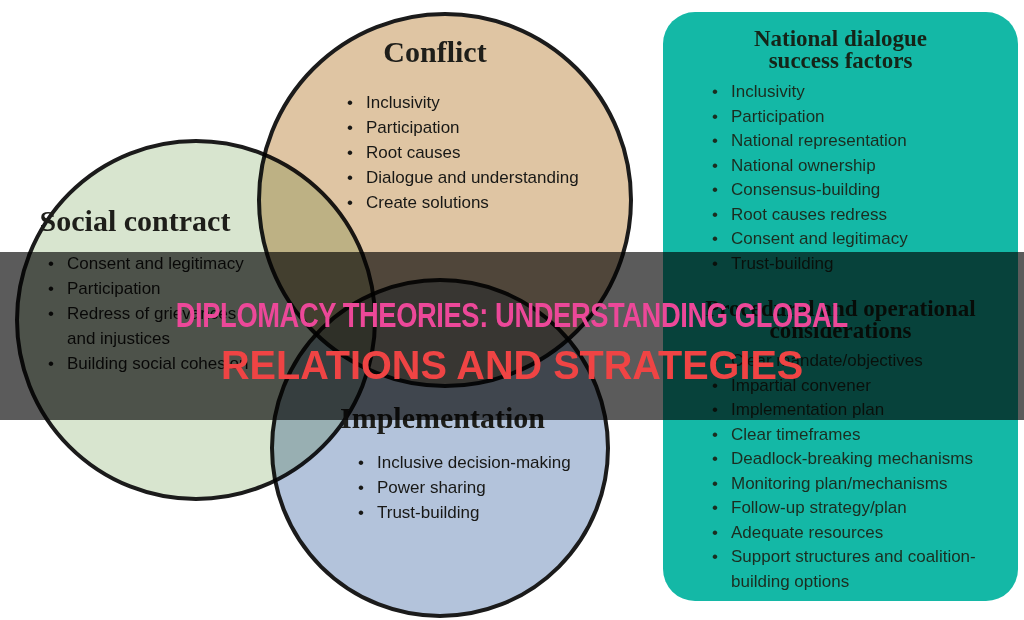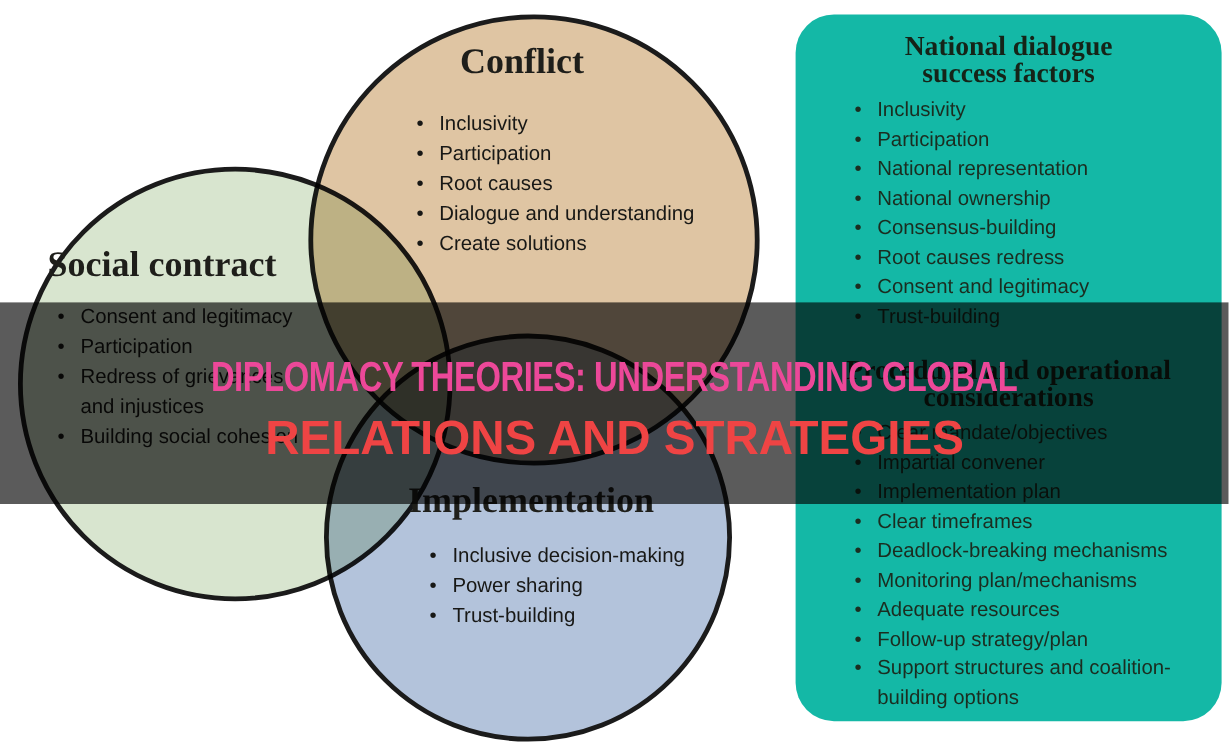--- a/index.html
+++ b/index.html
@@ -128,8 +128,8 @@
         <li><span>Clear timeframes</span></li>
         <li><span>Deadlock-breaking mechanisms</span></li>
         <li><span>Monitoring plan/mechanisms</span></li>
+        <li><span>Follow-up strategy/plan</span></li>
         <li><span>Adequate resources</span></li>
-        <li><span>Follow-up strategy/plan</span></li>
         <li><span>Support structures and coalition-building options</span></li>
       </ul>
   </aside>

